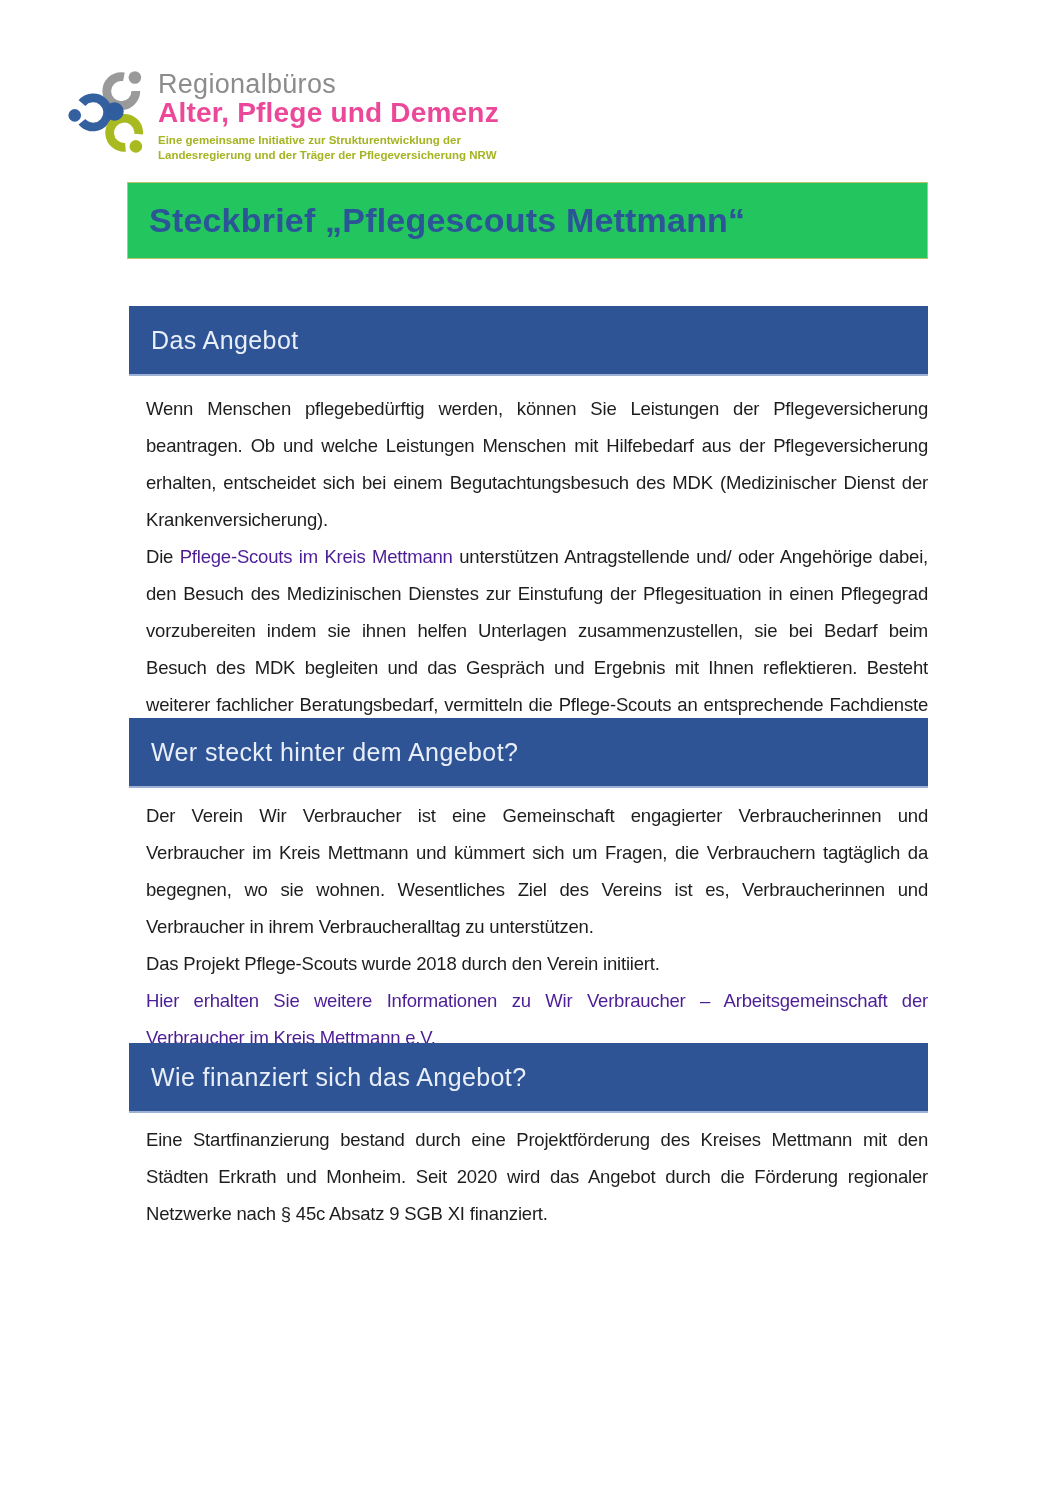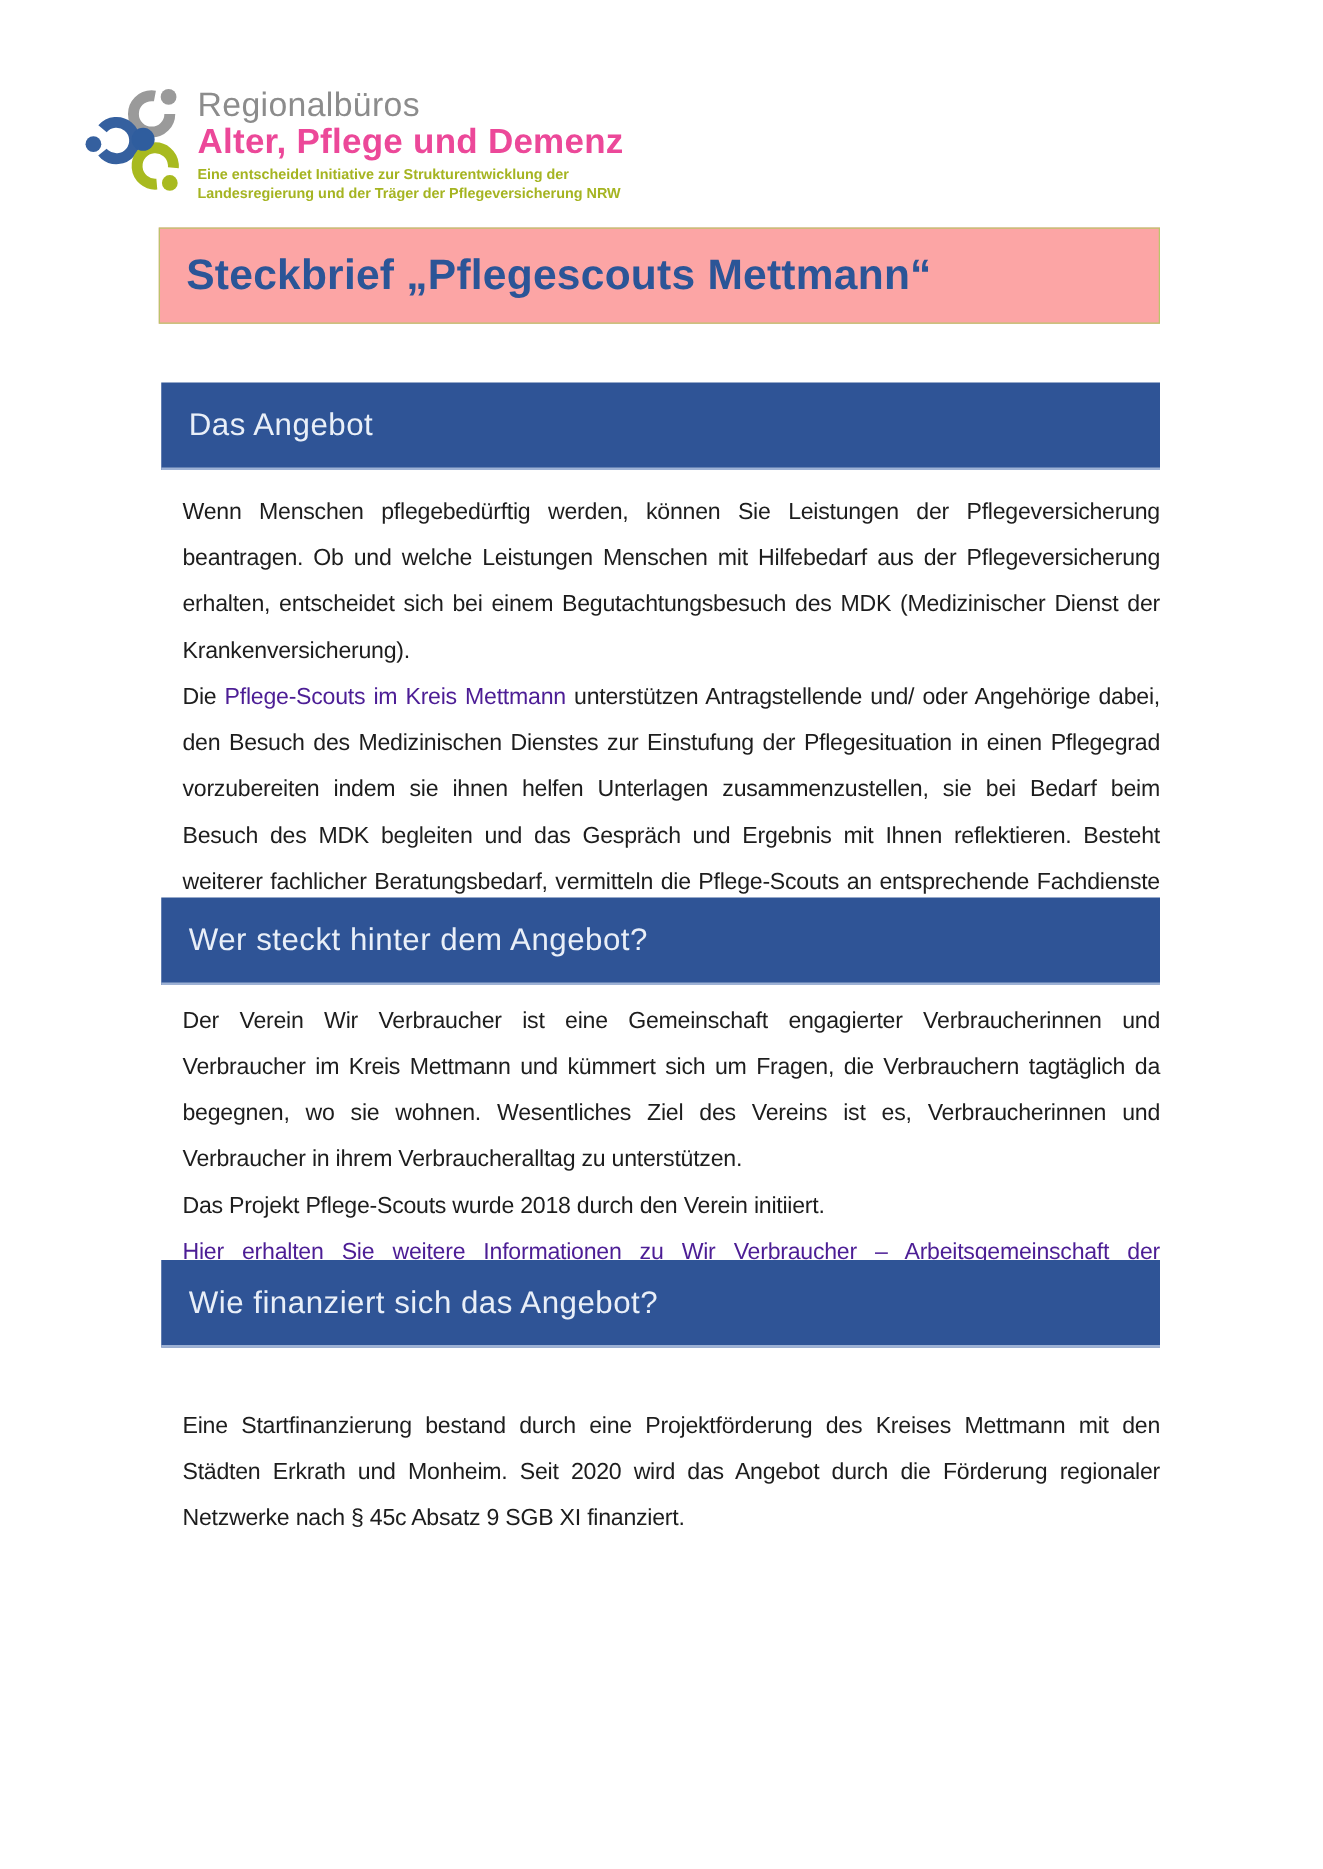--- a/index.html
+++ b/index.html
@@ -85,7 +85,7 @@
       <div class="logo-title">Regionalbüros</div>
       <div class="logo-subtitle">Alter, Pflege und Demenz</div>
       <div class="logo-tagline">
-        <div>Eine entscheidet Initiative zur Strukturentwicklung der</div>
+        <div>Eine gemeinsame Initiative zur Strukturentwicklung der</div>
         <div>Landesregierung und der Träger der Pflegeversicherung NRW</div>
       </div>
     </div>

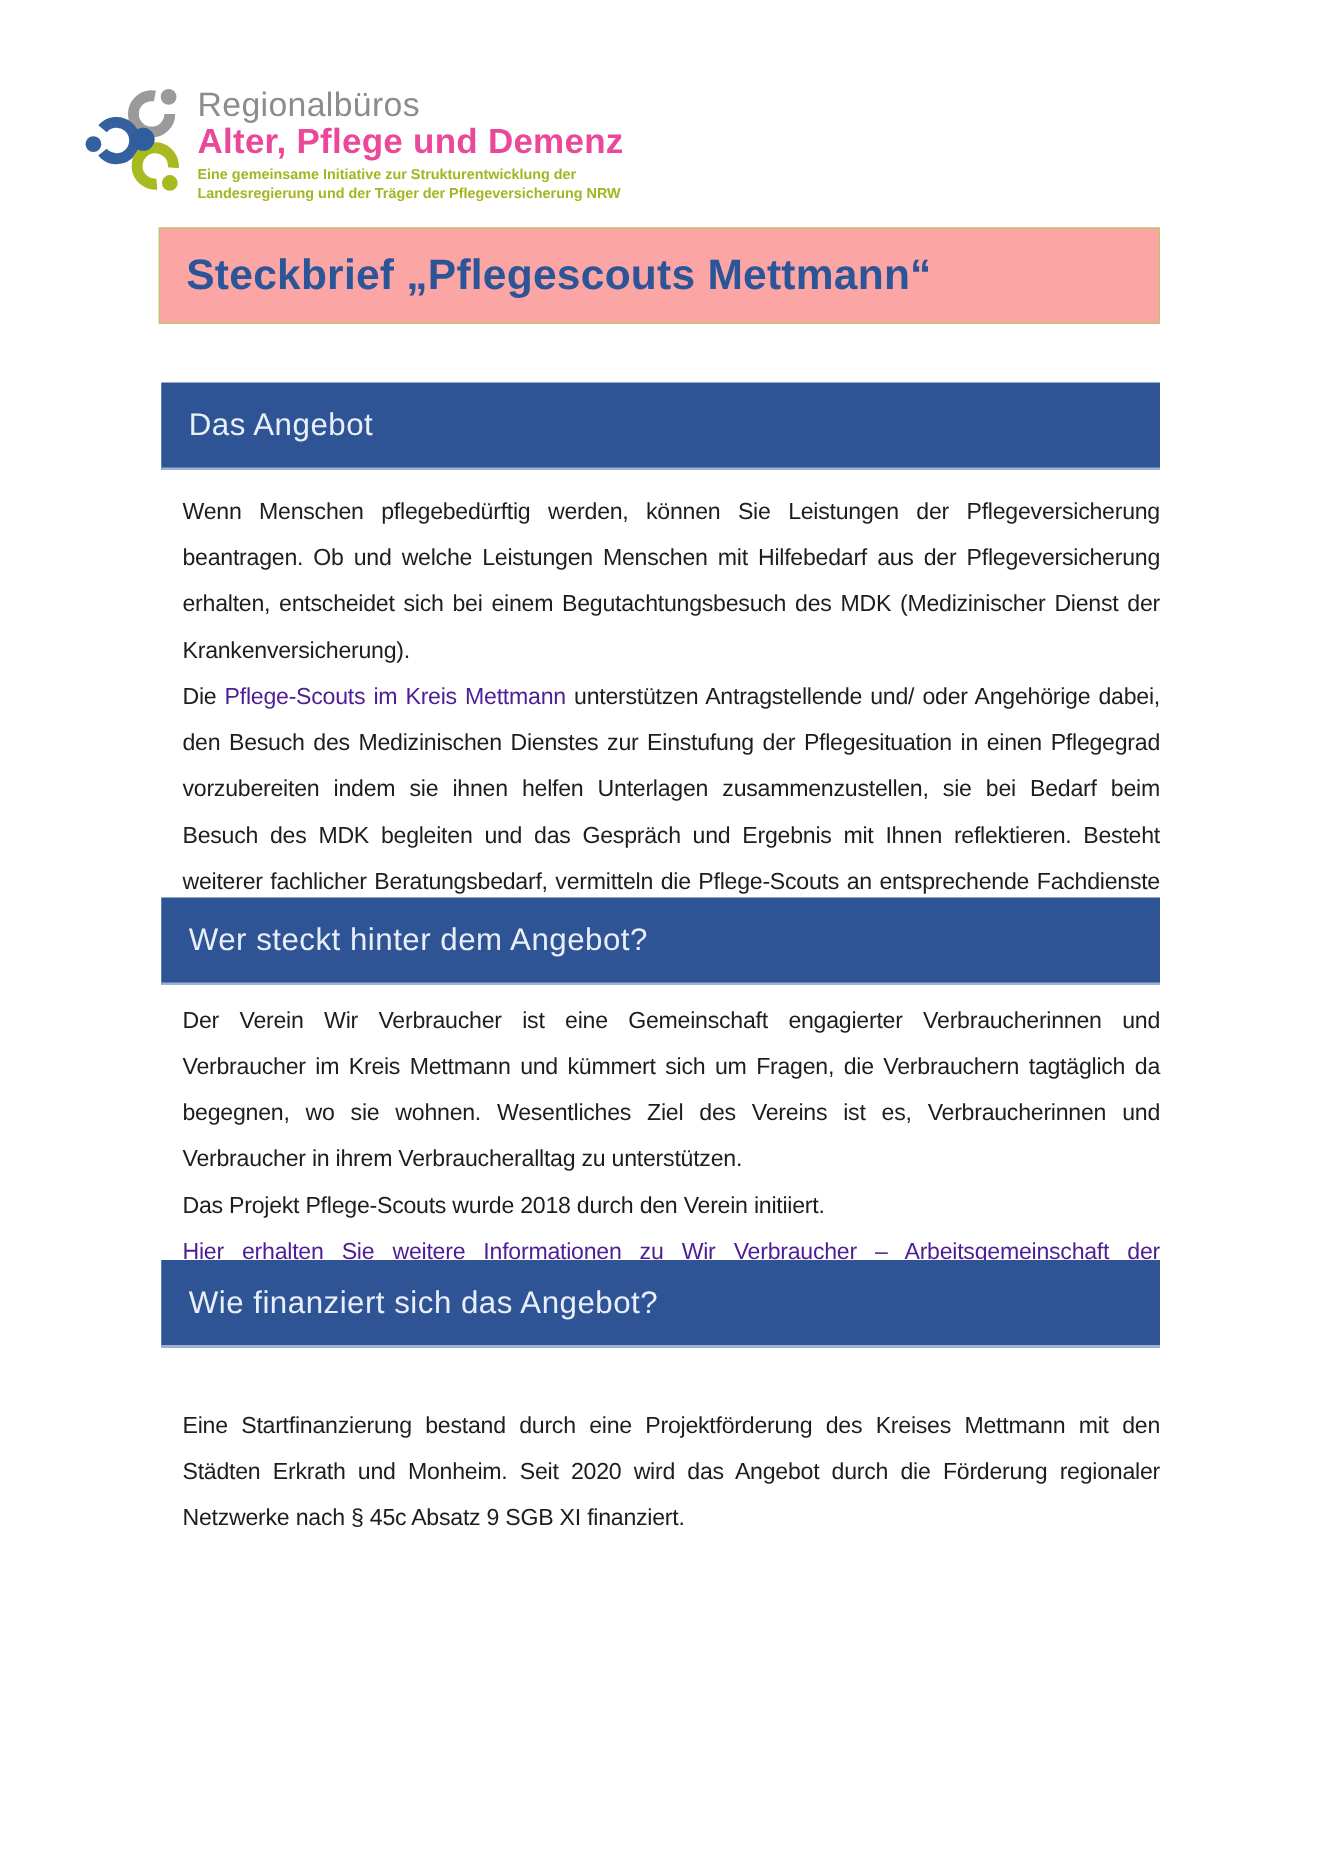--- a/index.html
+++ b/index.html
@@ -29,7 +29,7 @@
   
   .title-banner {
     position: absolute; left: 127px; top: 182px; width: 801px; height: 77px;
-    background: #fca5a5; border: 1px solid #bcc46c; box-sizing: border-box;
+    background: #22c55e; border: 1px solid #bcc46c; box-sizing: border-box;
     display: flex; align-items: center;
   }
   .title-banner h1 {

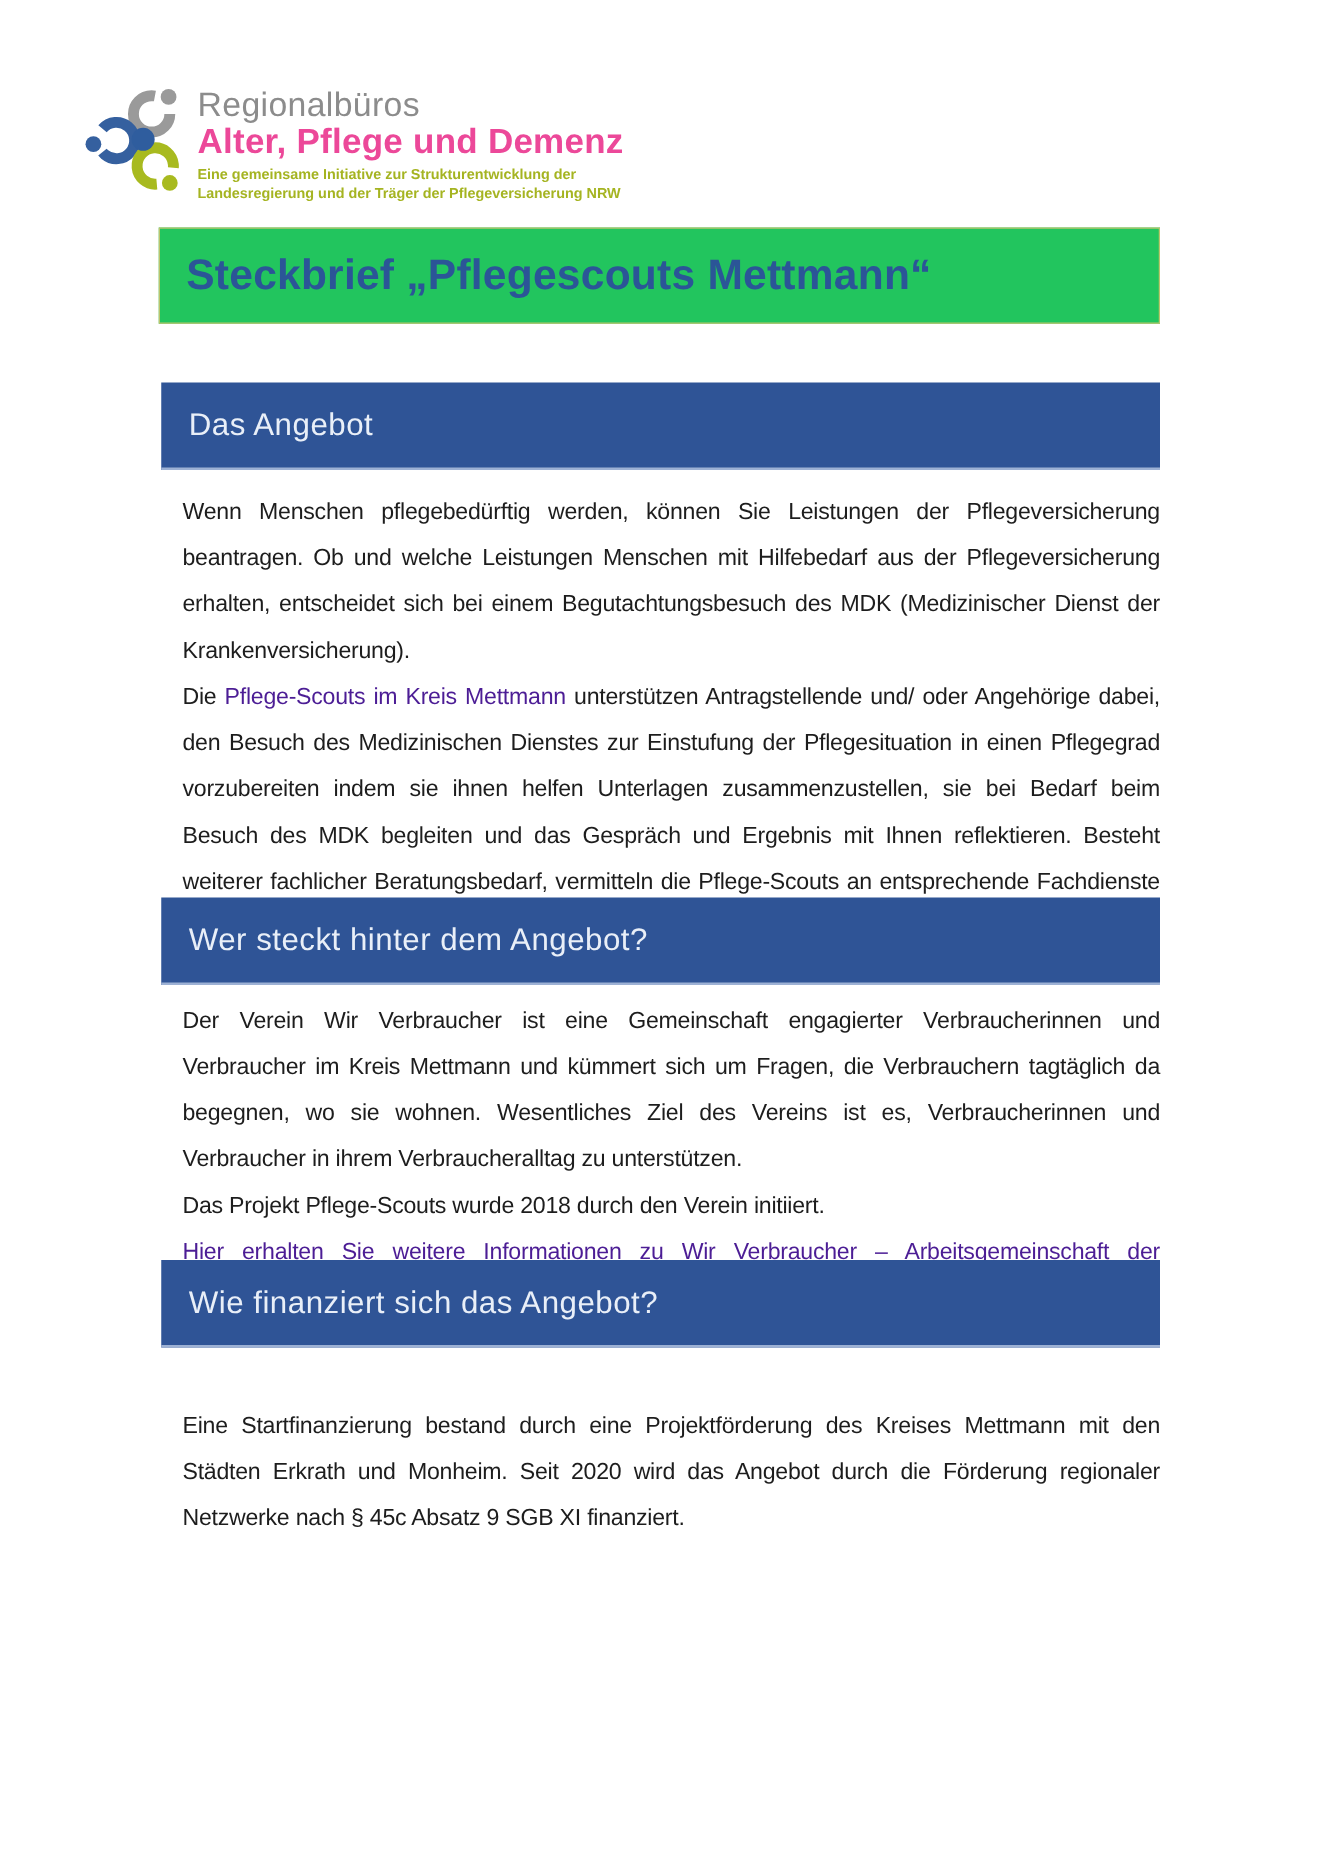--- a/index.html
+++ b/index.html
@@ -47,7 +47,7 @@
   }
   .hdr-1 { top: 306px; }
   .hdr-2 { top: 718px; }
-  .hdr-3 { top: 1008px; }
+  .hdr-3 { top: 1043px; }
 
   
   .section-body {

